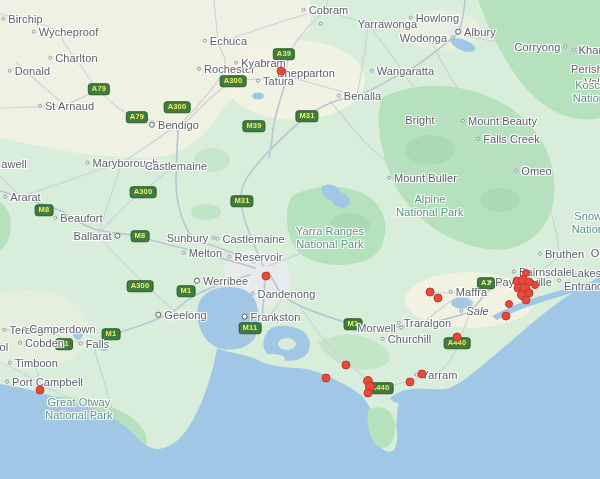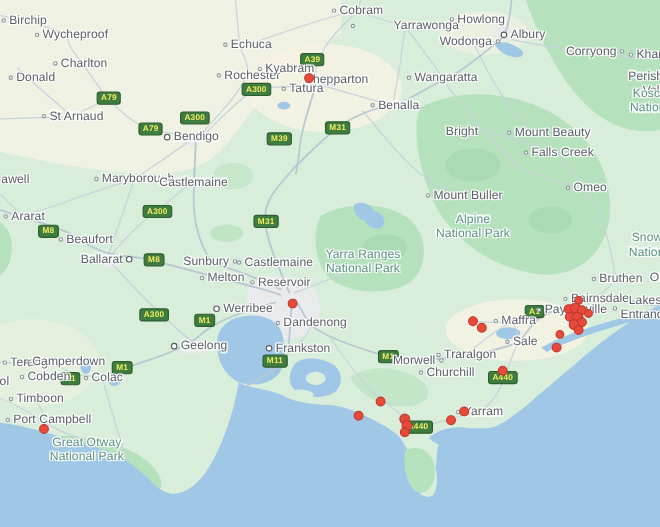--- a/index.html
+++ b/index.html
@@ -206,7 +206,7 @@
       <div class="label town" style="left: 583px; top: 280px;"><span class="dot"></span><span class="txt">Lakes
 Entrance</span></div>
       <div class="label town" style="left: 468px; top: 292px;"><span class="dot"></span><span class="txt">Maffra</span></div>
-      <div class="label town" style="left: 474px; top: 311px;"><span class="dot"></span><span class="txt">Sale</span></div>
+      <div class="label town" style="left: 474px; top: 311px; font-style: italic;"><span class="dot"></span><span class="txt">Sale</span></div>
       <div class="label town" style="left: 424px; top: 323px;"><span class="dot"></span><span class="txt">Traralgon</span></div>
       <div class="label town" style="left: 380px; top: 328px;"><span class="txt">Morwell</span><span class="dot"></span></div>
       <div class="label town" style="left: 406px; top: 339px;"><span class="dot"></span><span class="txt">Churchill</span></div>

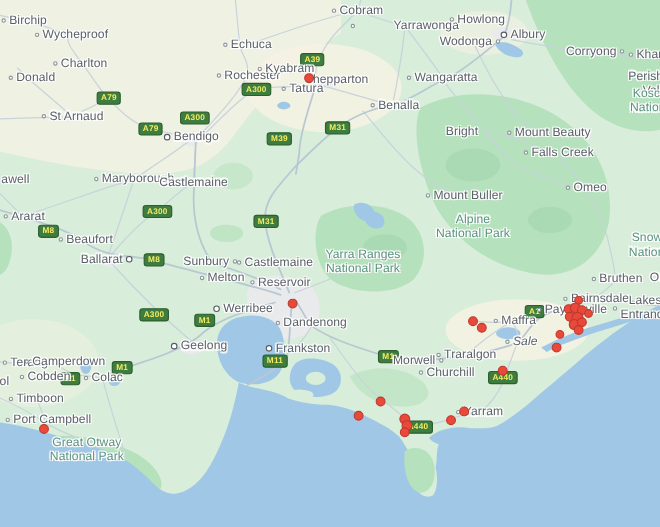--- a/index.html
+++ b/index.html
@@ -214,7 +214,7 @@
       <div class="label town" style="left: 23px; top: 330px;"><span class="dot"></span><span class="txt">Terang</span></div>
       <div class="label town" style="left: 59px; top: 329px;"><span class="dot"></span><span class="txt">Camperdown</span></div>
       <div class="label town" style="left: 41px; top: 343px;"><span class="dot"></span><span class="txt">Cobden</span></div>
-      <div class="label town" style="left: 94px; top: 344px;"><span class="dot"></span><span class="txt">Colac</span></div>
+      <div class="label town" style="left: 94px; top: 344px;"><span class="dot"></span><span class="txt">Falls</span></div>
       <div class="label town" style="left: 4px; top: 347px;"><span class="txt">ol</span></div>
       <div class="label town" style="left: 33px; top: 363px;"><span class="dot"></span><span class="txt">Timboon</span></div>
       <div class="label town" style="left: 44px; top: 382px;"><span class="dot"></span><span class="txt">Port Campbell</span></div>

